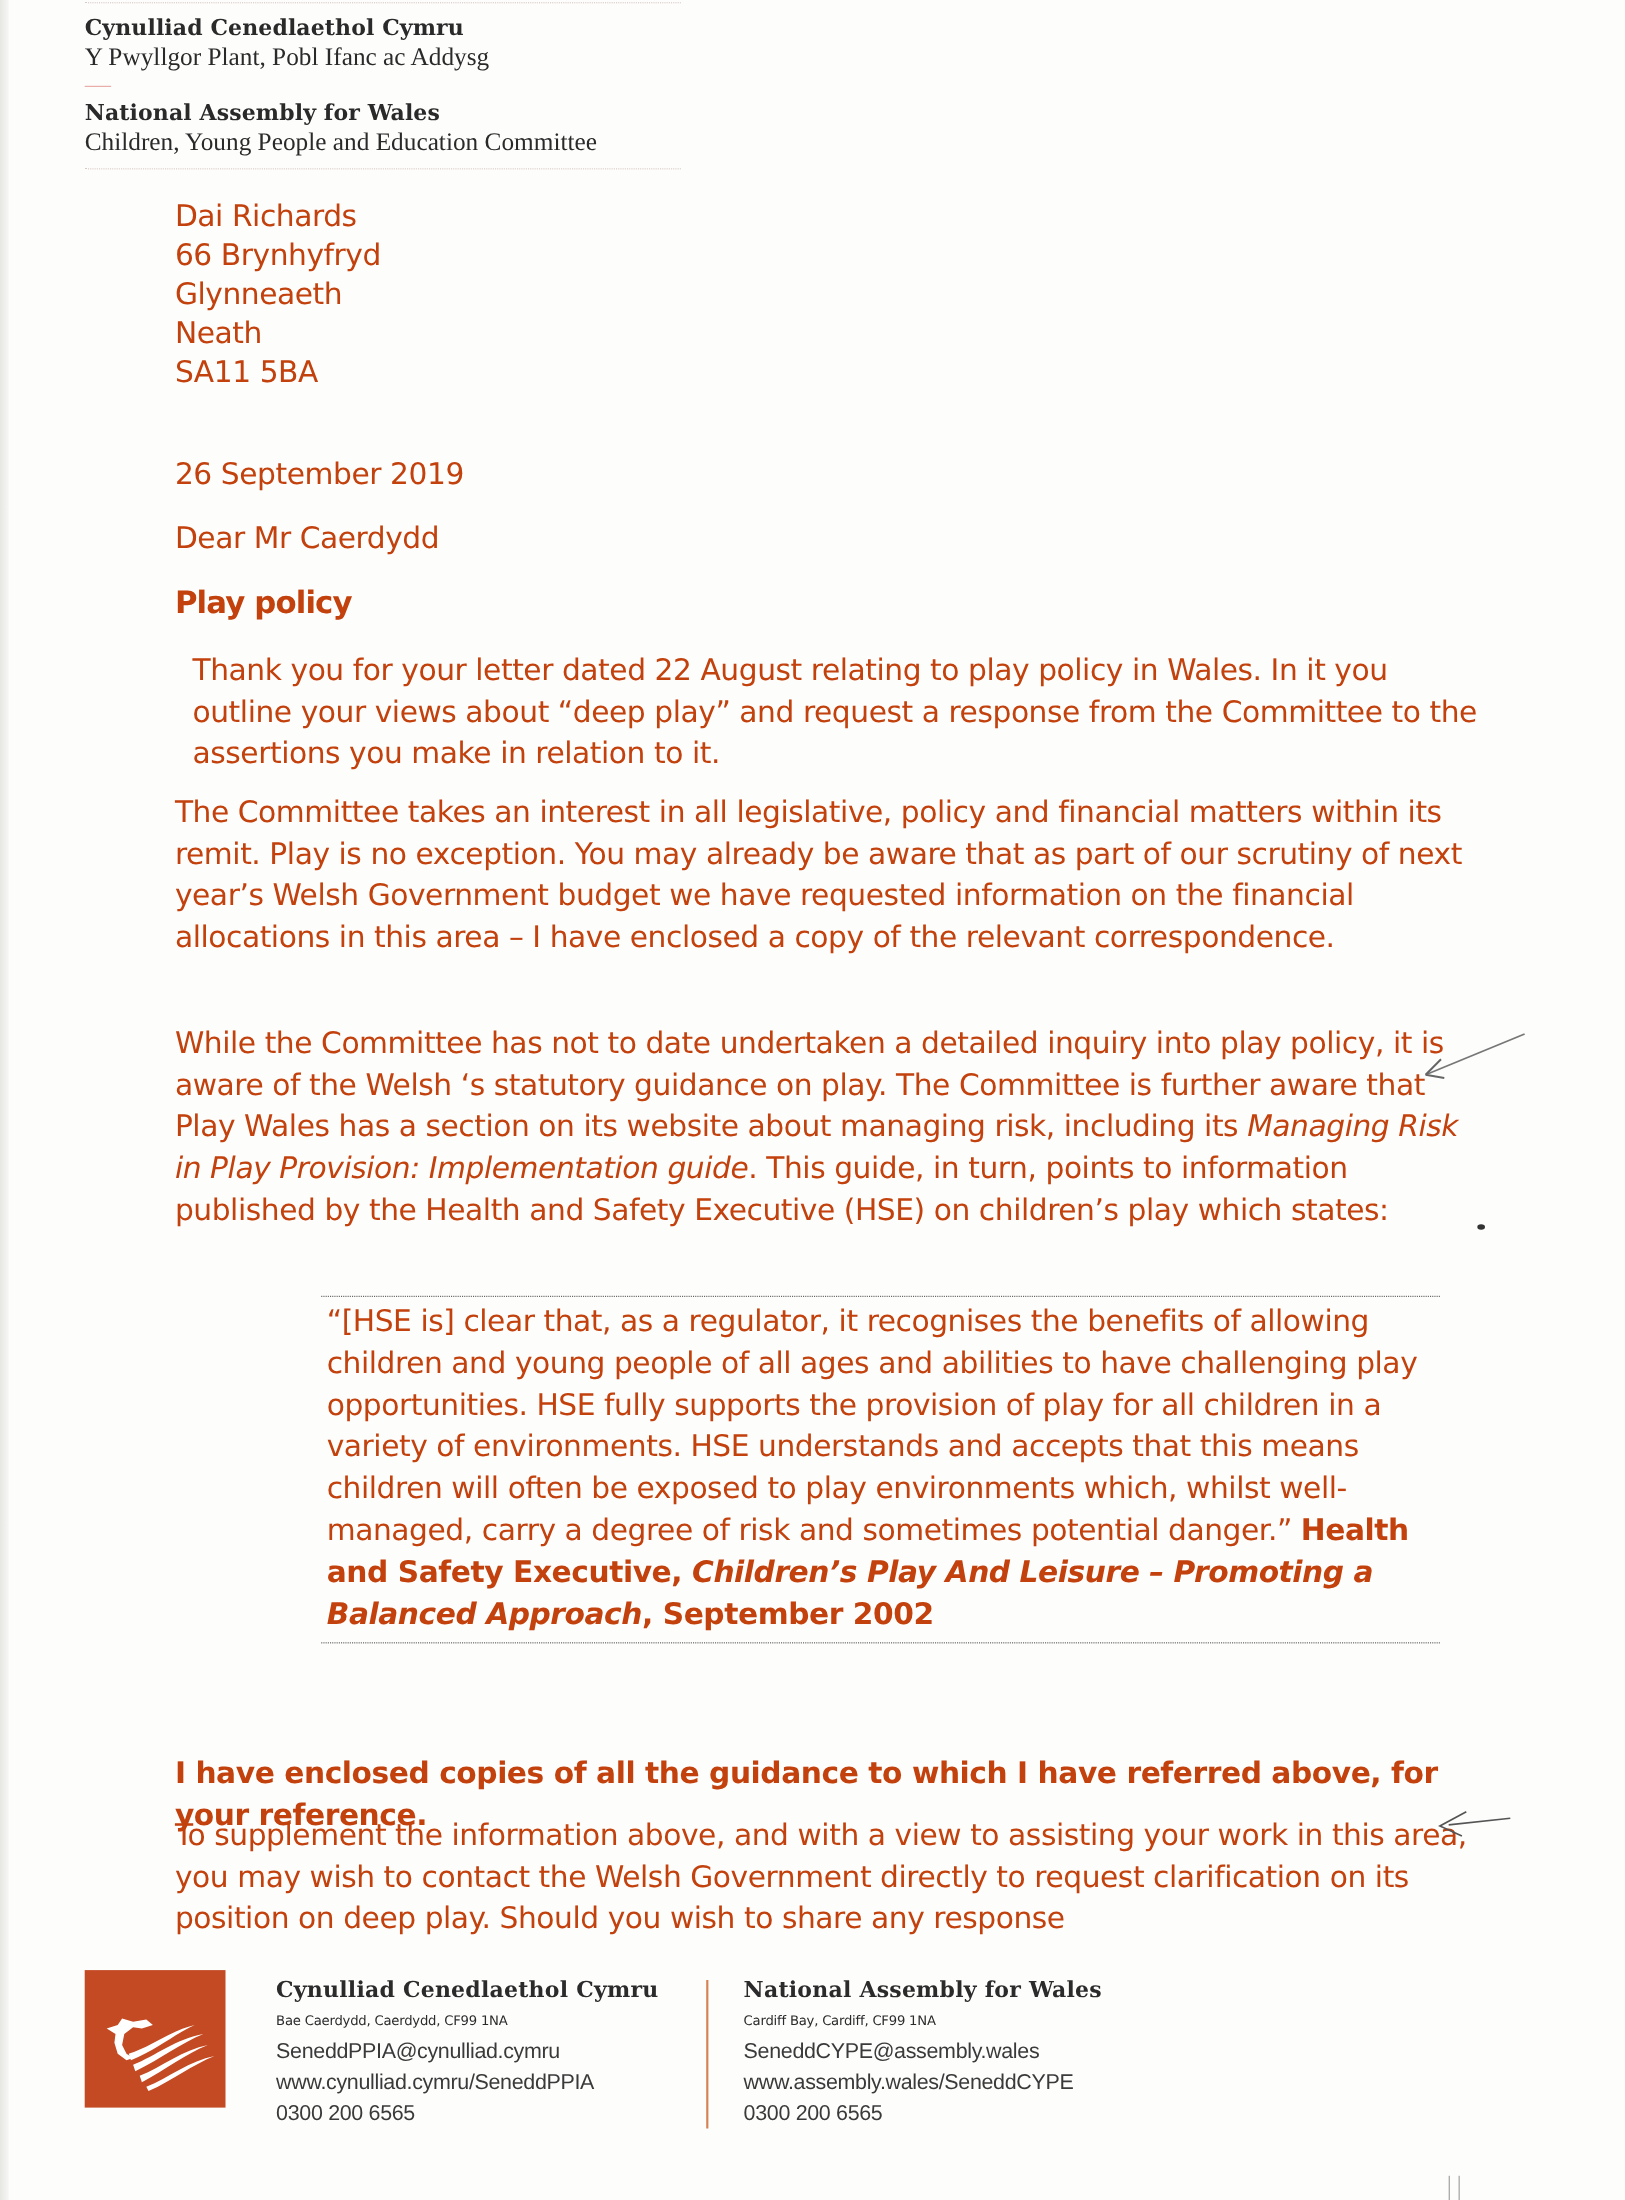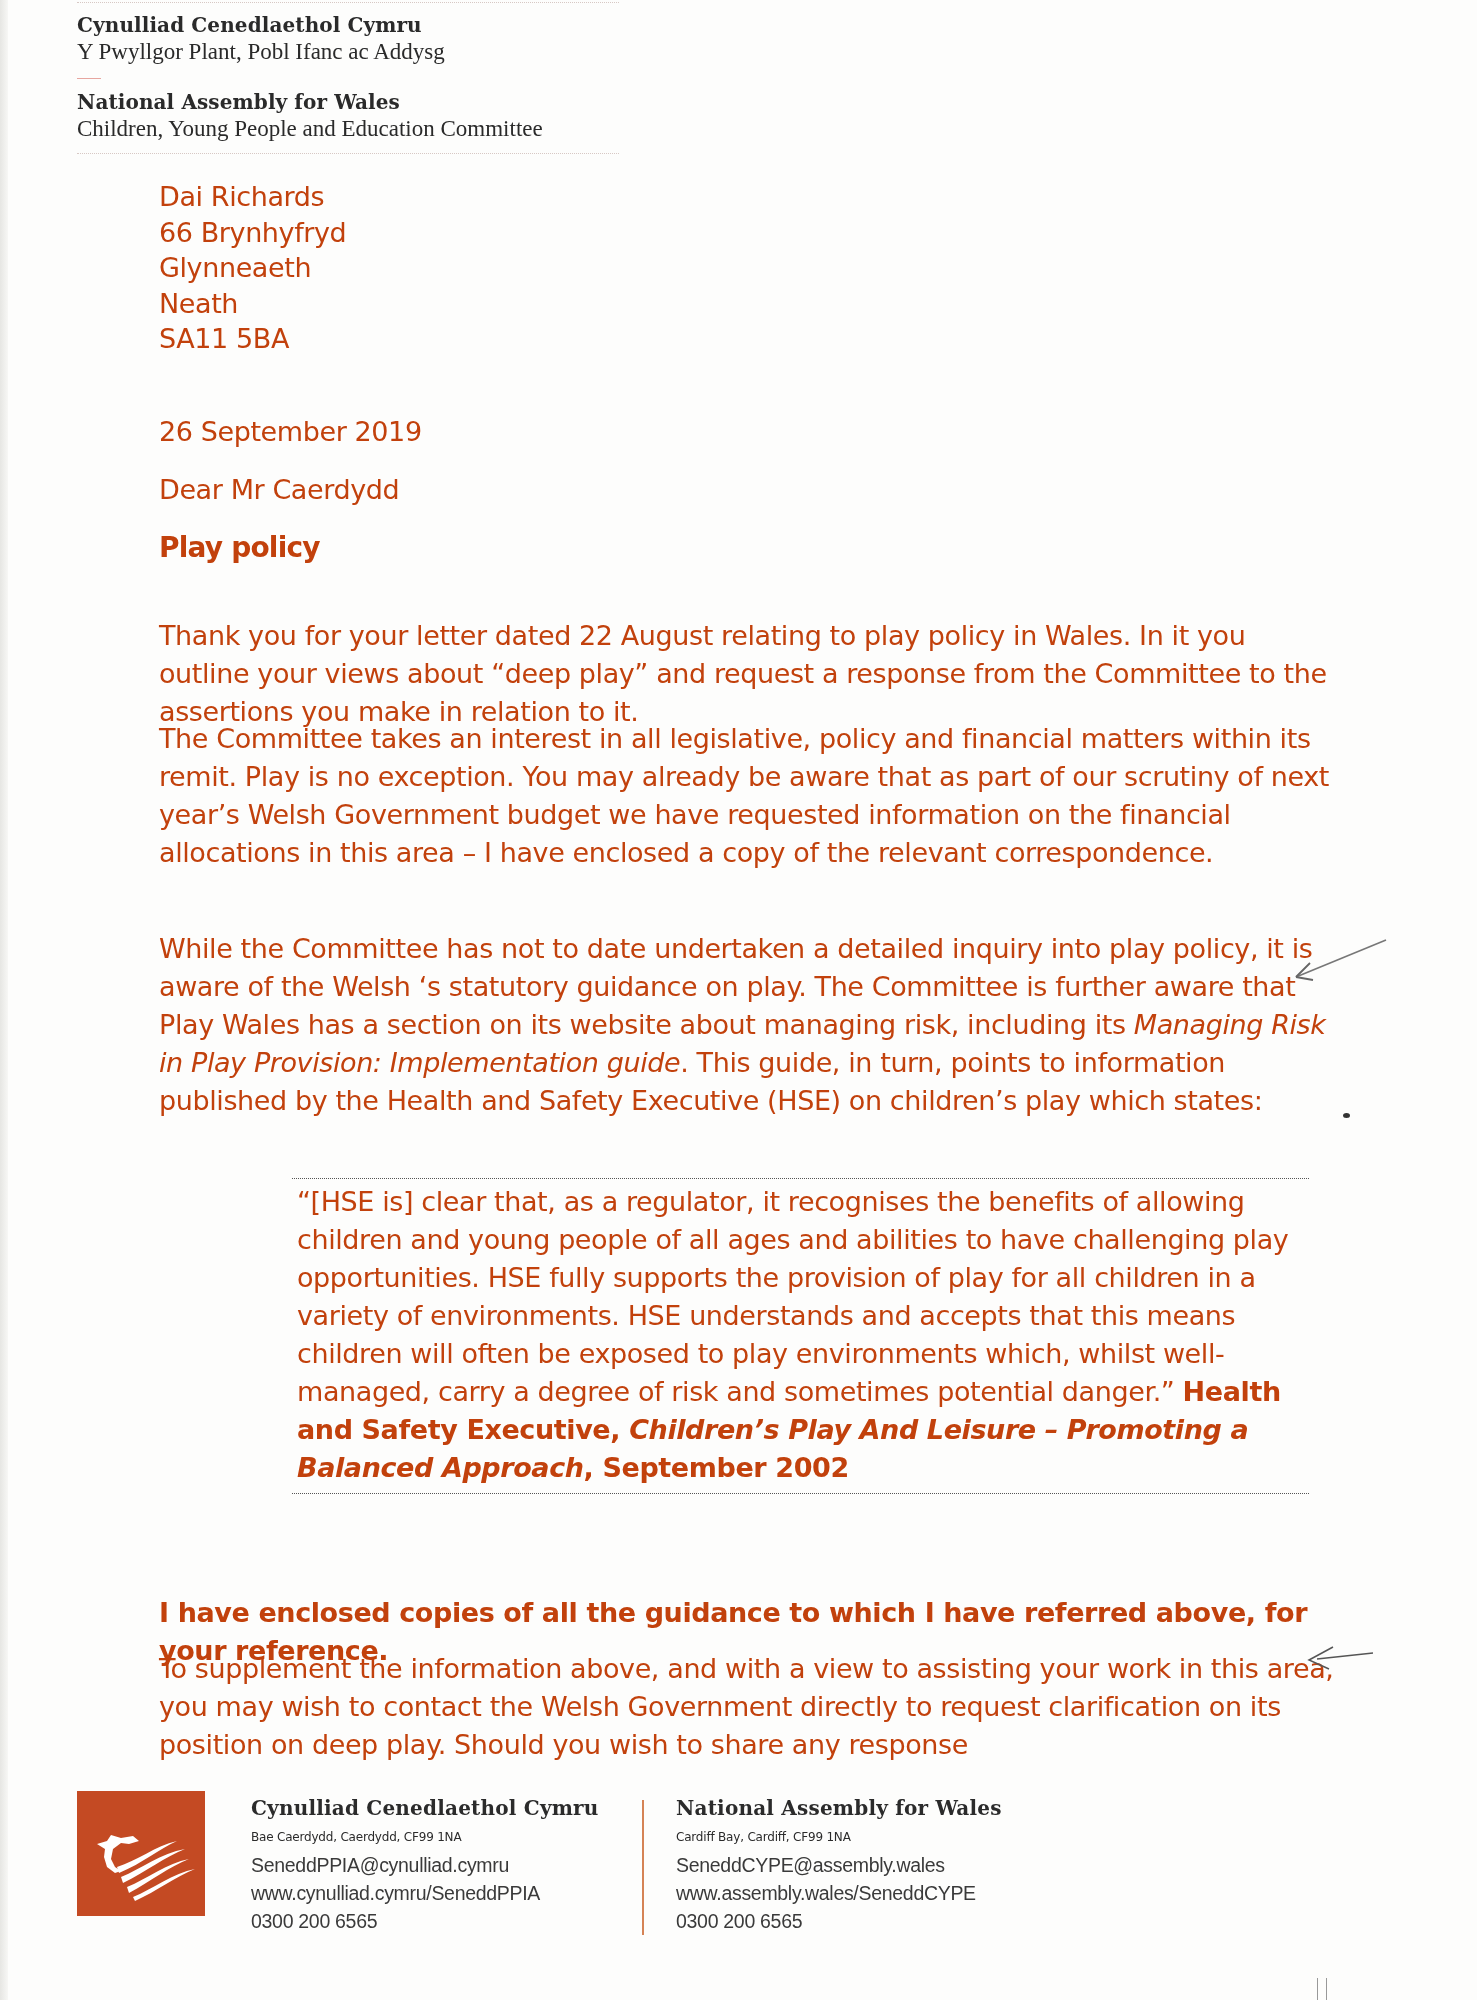--- a/index.html
+++ b/index.html
@@ -43,7 +43,7 @@
       font-weight: bold; font-size: 28px; letter-spacing: -0.8px; text-align: center;
     }
     .para { position: absolute; left: 159px; width: 1180px; line-height: 38px; margin: 0; }
-    .p1 { top: 617px; }
+    .p1 { top: 591px; margin-left: 16px; }
     .p2 { top: 720px; }
     .p3 { top: 930px; }
     .quote {

